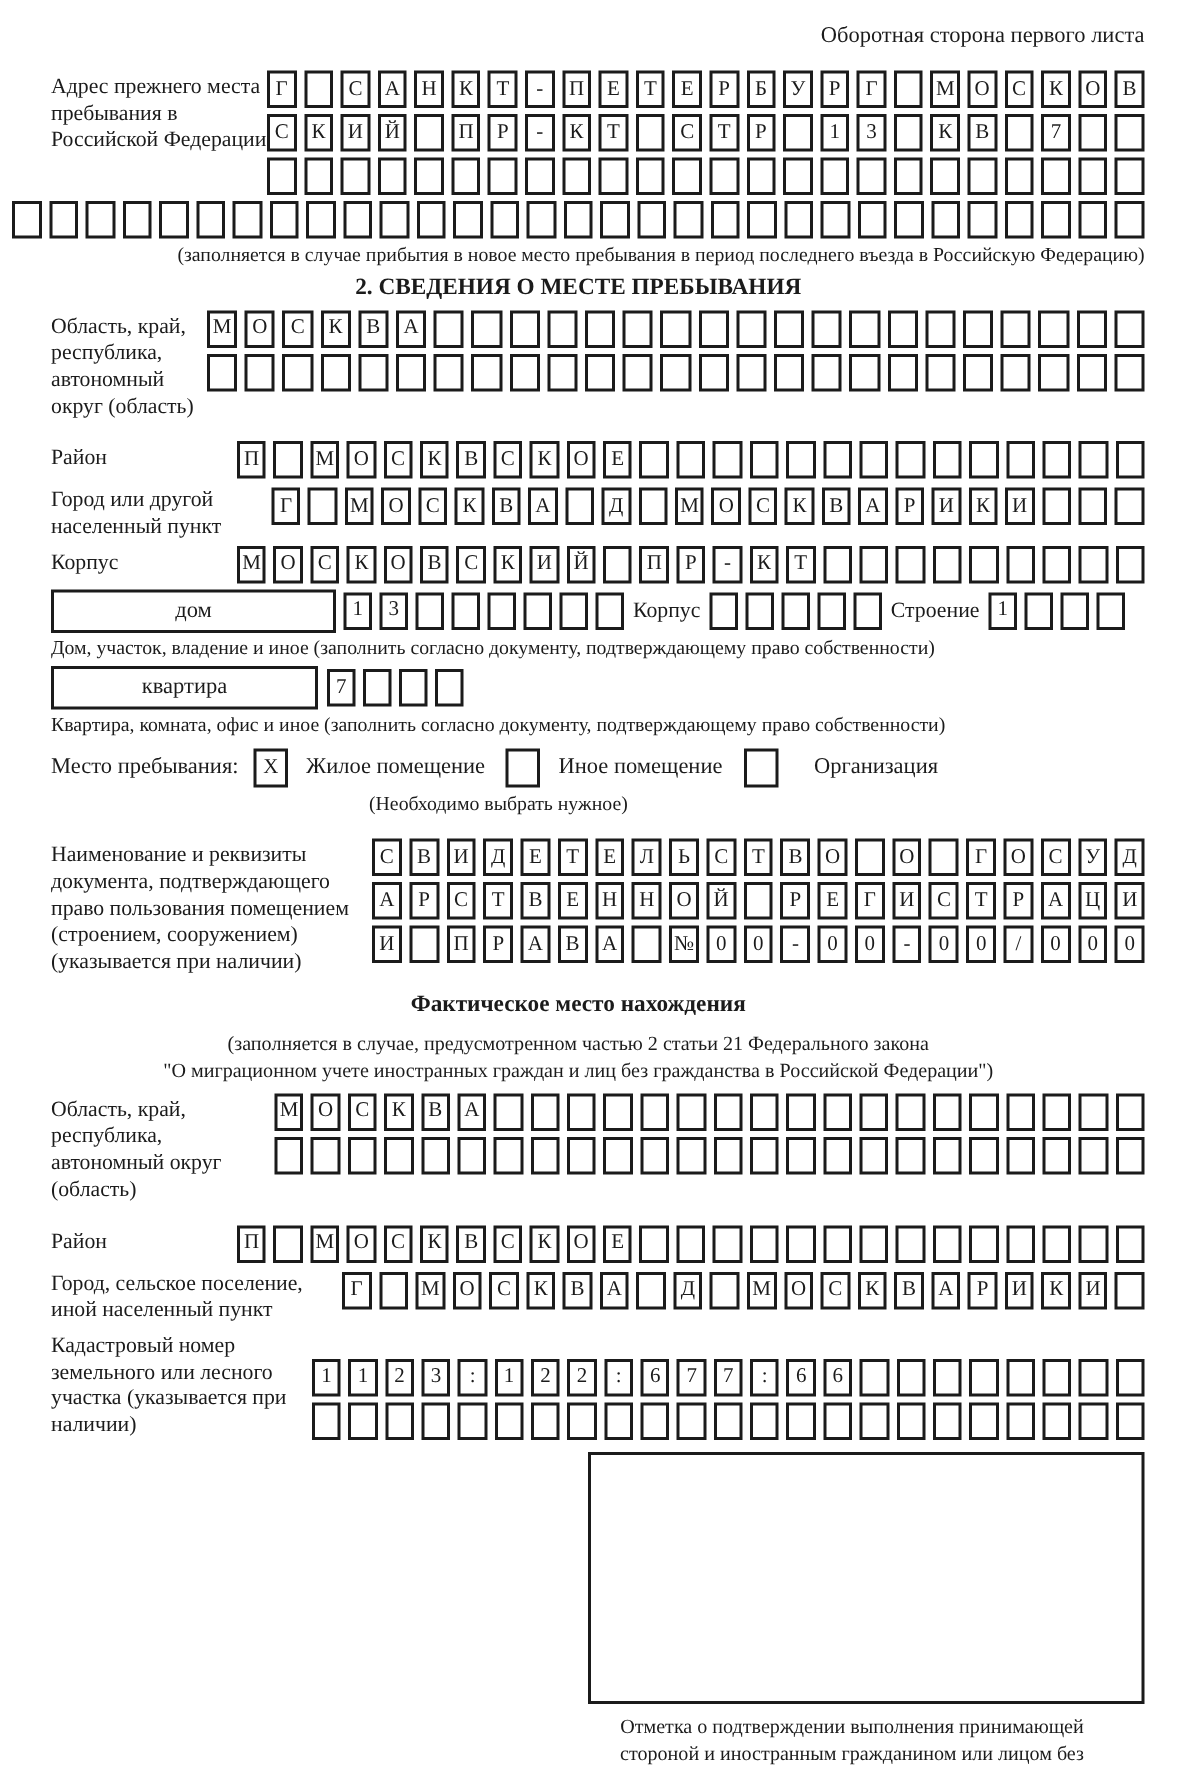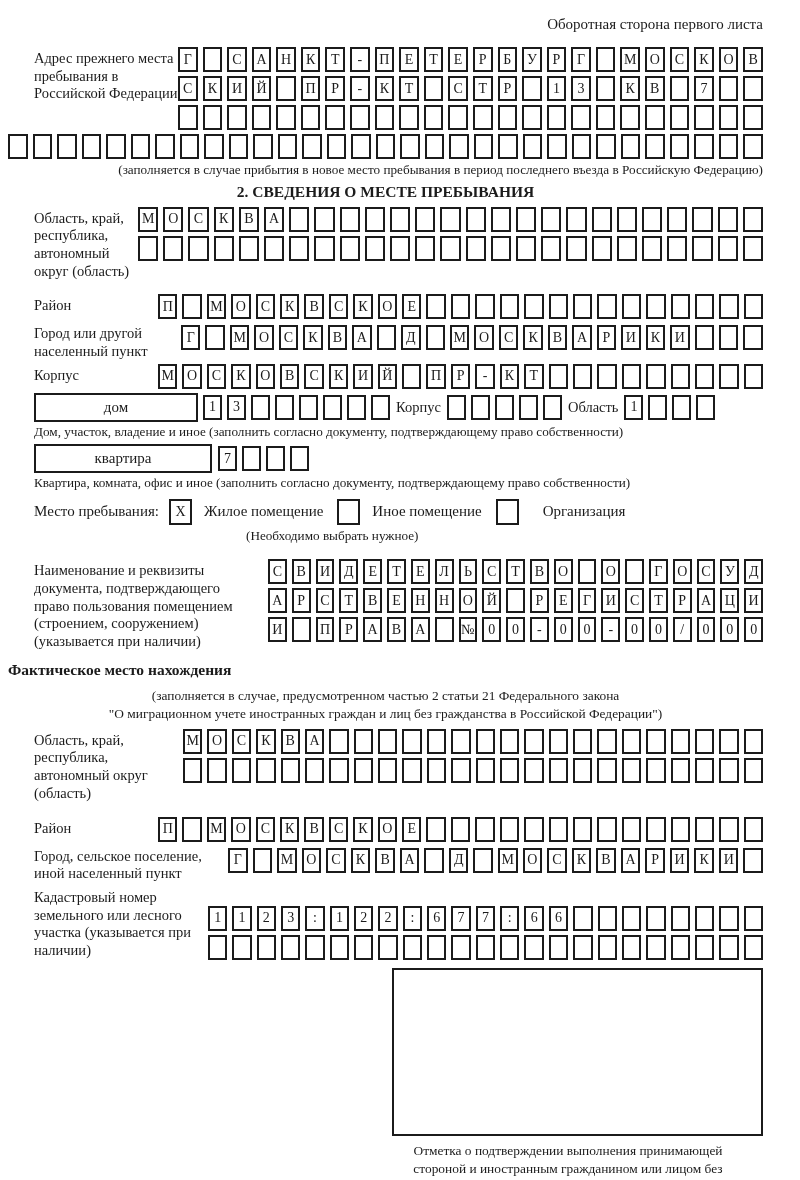--- a/index.html
+++ b/index.html
@@ -46,7 +46,7 @@
     display: flex; align-items: center; justify-content: center;
     font-size: 15px; margin-left: 26px; flex: 0 0 auto;
   }
-  .bb-dom { width: 164px; margin-right: 5px; }
+  .bb-dom { width: 190px; margin-right: 5px; }
   .bb-kv  { width: 178px; margin-right: 6px; }
   .mid-label { font-size: 14.5px; padding: 0 6px; white-space: nowrap; }
 

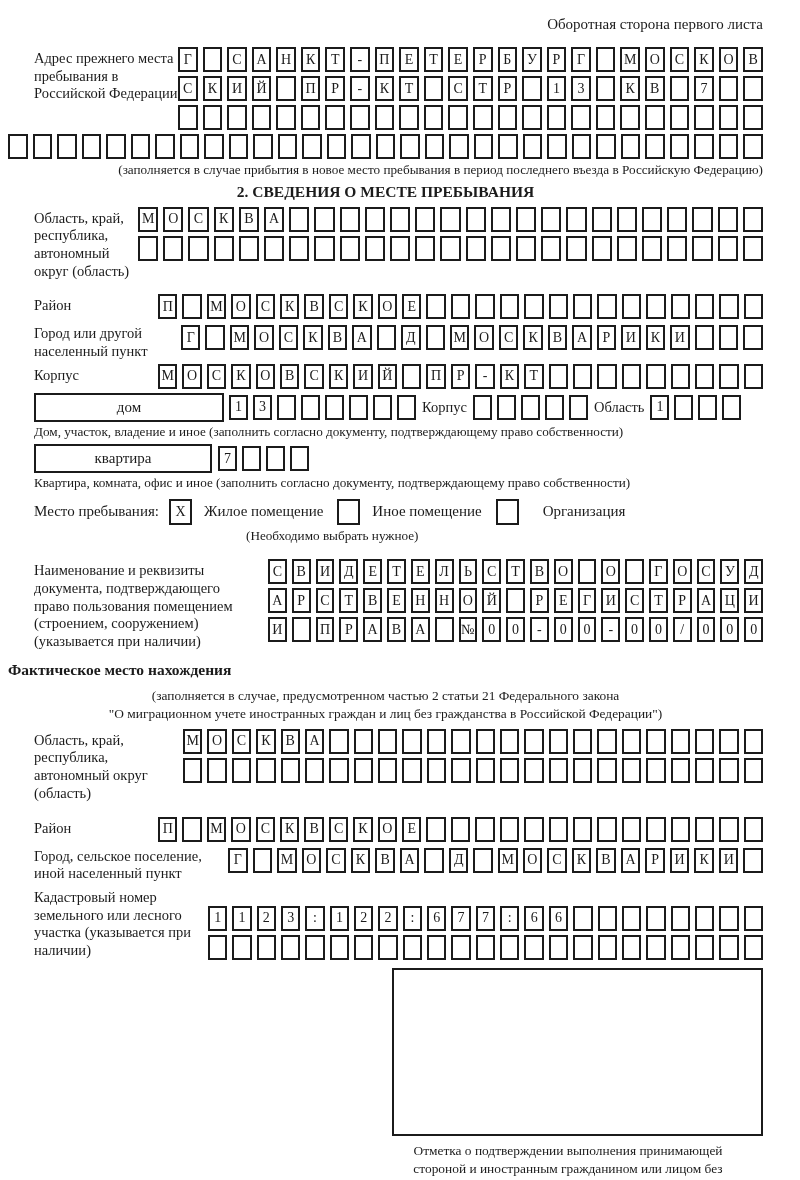--- a/index.html
+++ b/index.html
@@ -364,7 +364,7 @@
       <span class="cell"></span>
       <span class="cell"></span>
     </div>
-  <span class="mid-label">Область</span>
+  <span class="mid-label">Строение</span>
   <div class="cells fixed">
       <span class="cell">1</span>
       <span class="cell"></span>

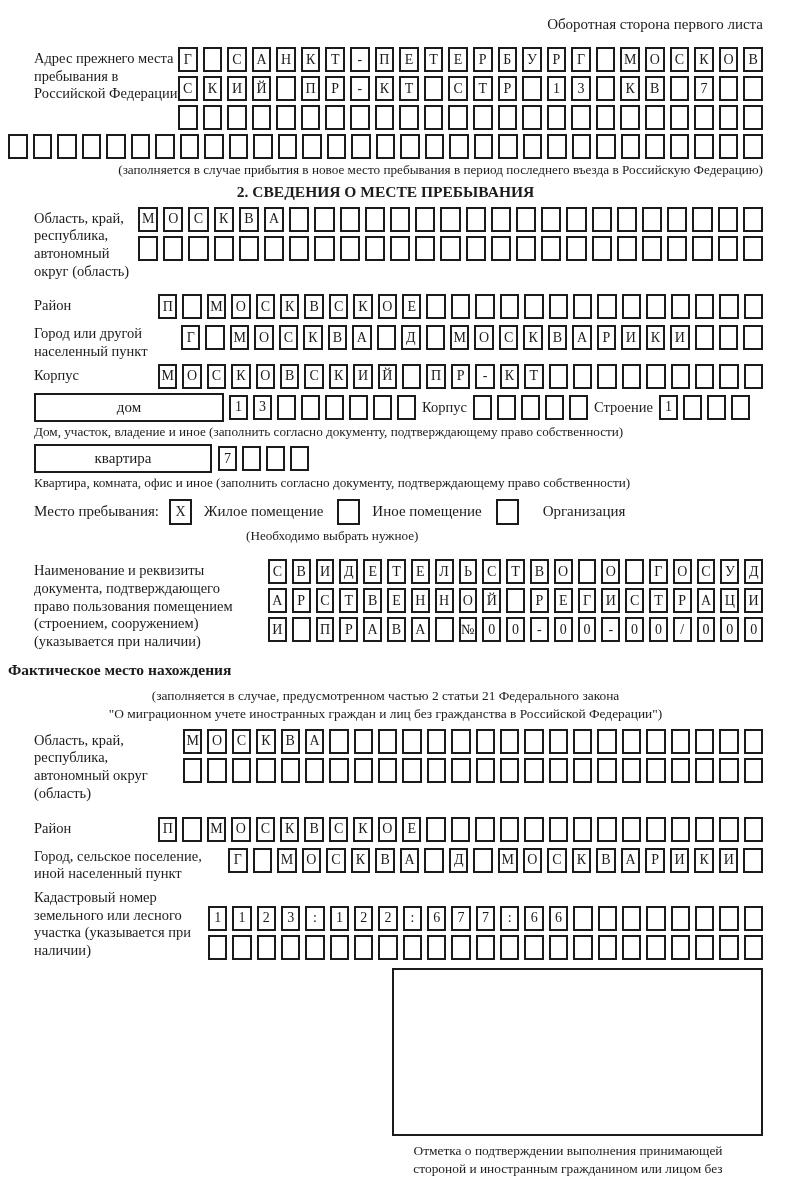--- a/index.html
+++ b/index.html
@@ -396,7 +396,7 @@
 </div>
 <div class="hint choose">(Необходимо выбрать нужное)</div>
 
-<div class="frow" style="margin-top:15px;gap:20px;">
+<div class="frow" style="margin-top:15px;">
   <div class="flabel lw240">Наименование и реквизиты документа, подтверждающего право пользования помещением (строением, сооружением) (указывается при наличии)</div>
   <div class="rows">
     <div class="cells">

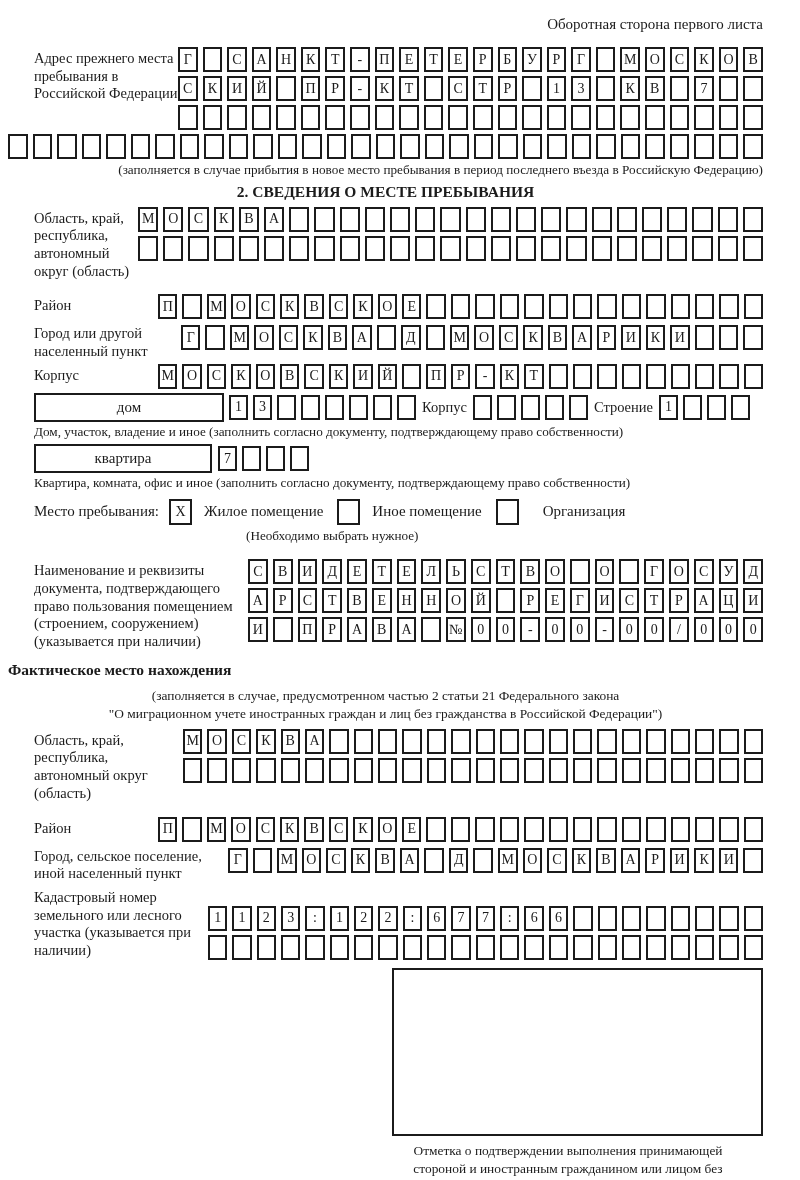--- a/index.html
+++ b/index.html
@@ -59,7 +59,7 @@
   .opt-label { margin: 0 14px 0 12px; }
   .hint.choose { padding-left: 238px; margin: 3px 0 14px; }
 
-  .fact-title { font-weight: bold; font-size: 15.5px; margin: 10px 0 8px; }
+  .fact-title { text-align: center; font-weight: bold; font-size: 15.5px; margin: 10px 0 8px; }
   .fact-hint { text-align: center; font-size: 13.4px; line-height: 1.35; }
   .push20 { padding-top: 20px; }
 

